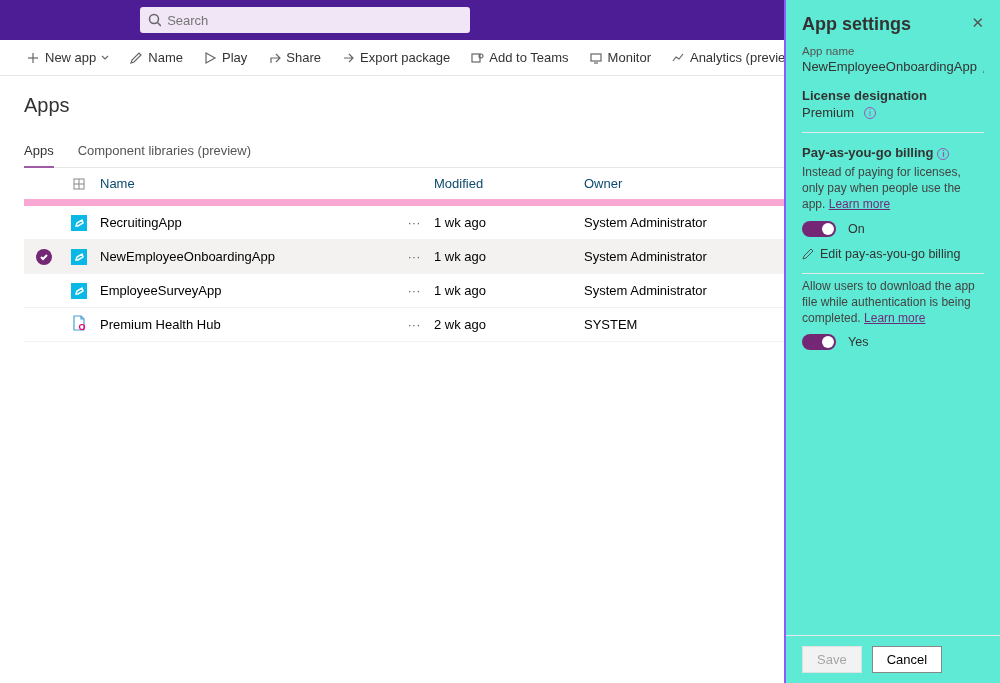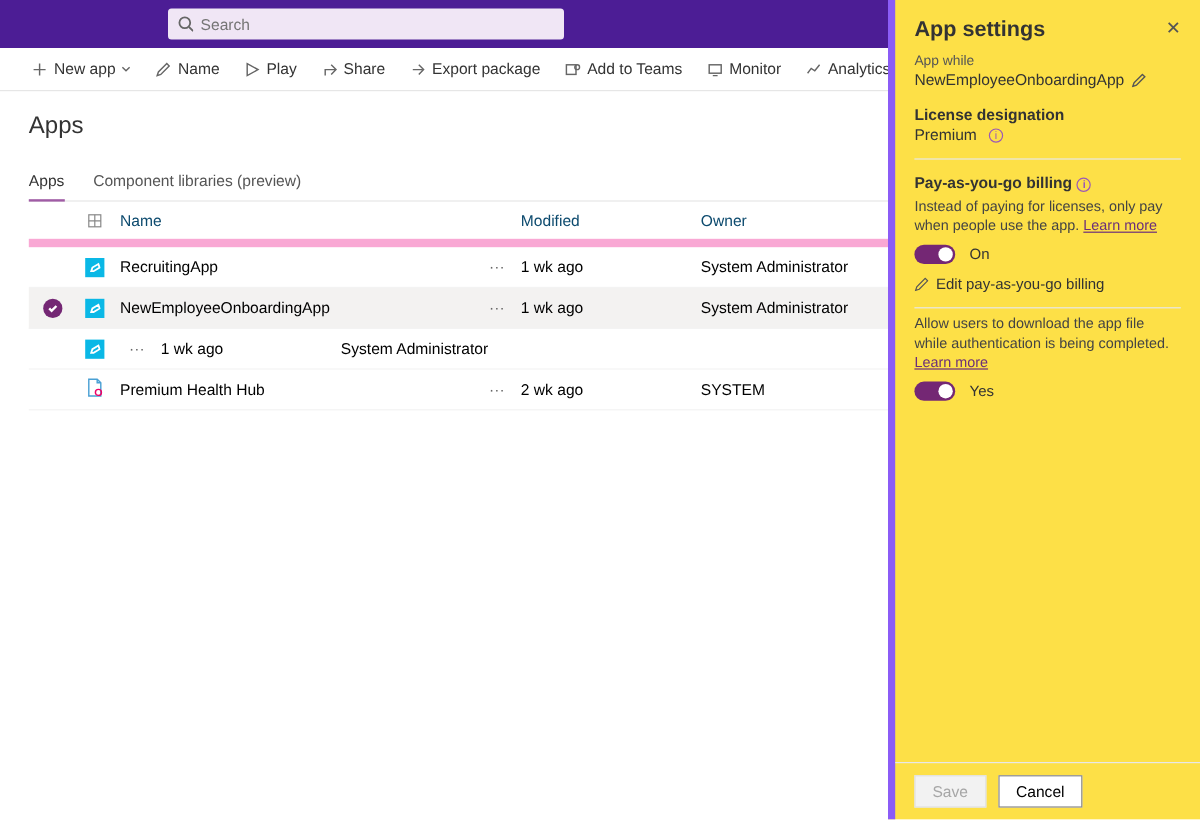--- a/index.html
+++ b/index.html
@@ -45,7 +45,7 @@
 .view-icon svg { width: 14px; height: 14px; stroke: #888; fill: none; stroke-width: 1; }
 
 
-.panel { position: absolute; top: 0; right: 0; width: 260px; height: 100%; background: #fde047; border-left: 6px solid #8b5cf6; display: flex; flex-direction: column; }
+.panel { position: absolute; top: 0; right: 0; width: 216px; height: 100%; background: #5eead4; border-left: 2px solid #8b5cf6; display: flex; flex-direction: column; }
 .panel-body { padding: 14px 16px; flex: 1; overflow: auto; font-size: 12.5px; color: #333; }
 .panel-hd { display: flex; justify-content: space-between; align-items: flex-start; }
 .panel-hd h2 { font-size: 18px; font-weight: 600; }

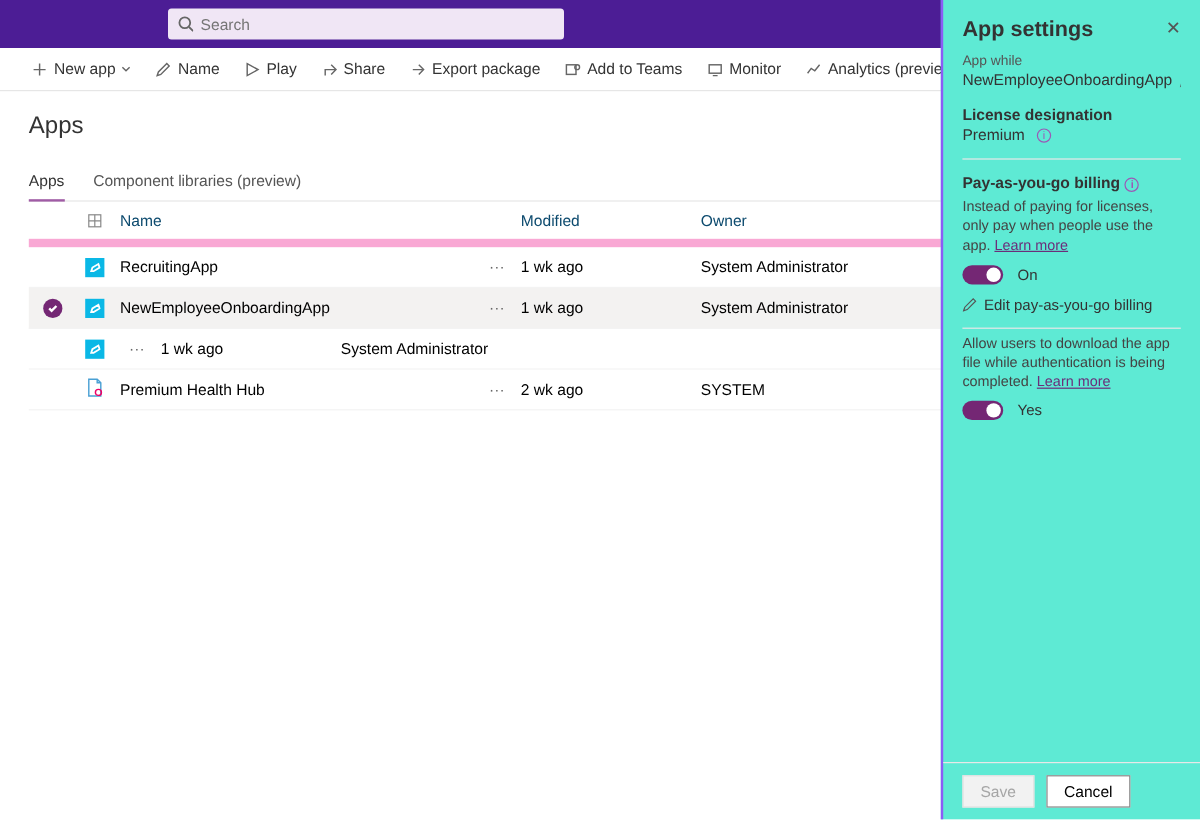--- a/index.html
+++ b/index.html
@@ -248,7 +248,7 @@
       <span class="close-x">✕</span>
     </div>
 
-    <div class="lbl">App while</div>
+    <div class="lbl">App name</div>
     <div class="val-row">
       <span>NewEmployeeOnboardingApp</span>
       <svg class="pencil">

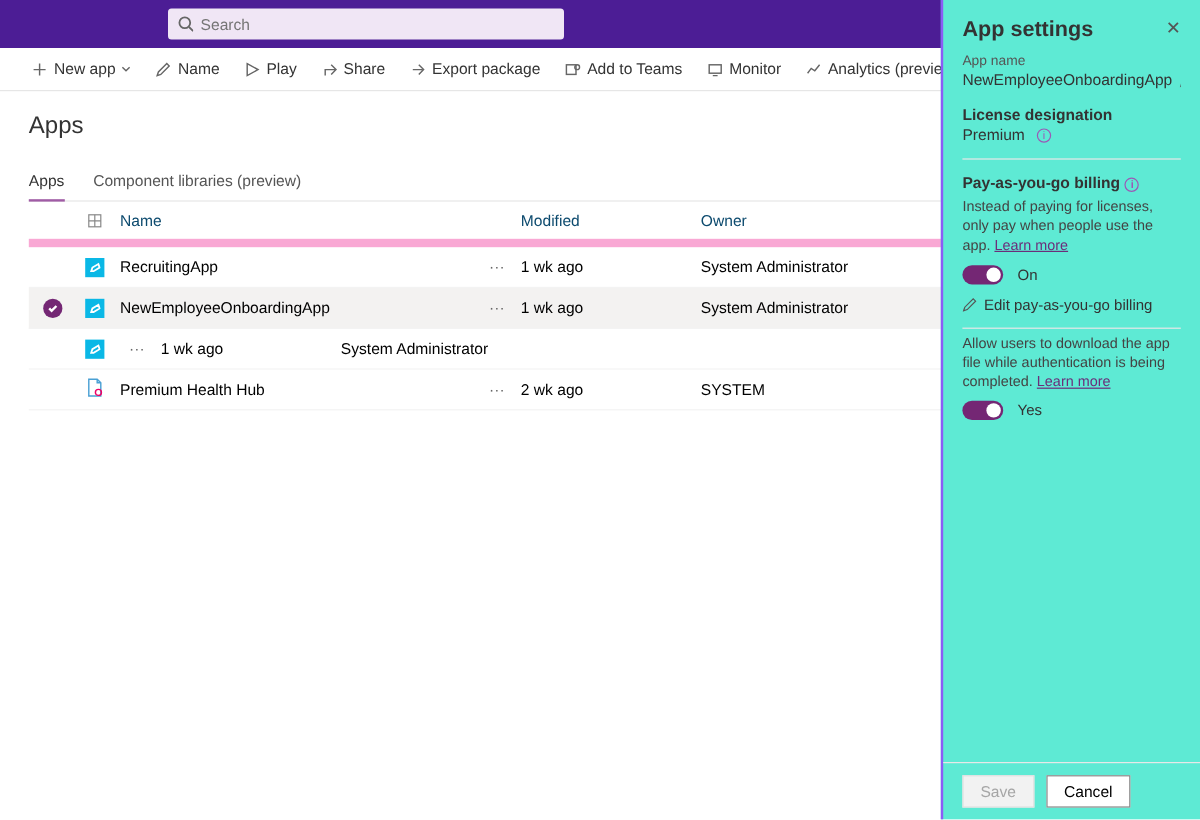--- a/index.html
+++ b/index.html
@@ -219,6 +219,7 @@
               </svg>
             </div>
           </div>
+          <div class="col-name">EmployeeSurveyApp</div>
           <div class="col-more">···</div>
           <div class="col-mod">1 wk ago</div>
           <div class="col-owner">System Administrator</div>

